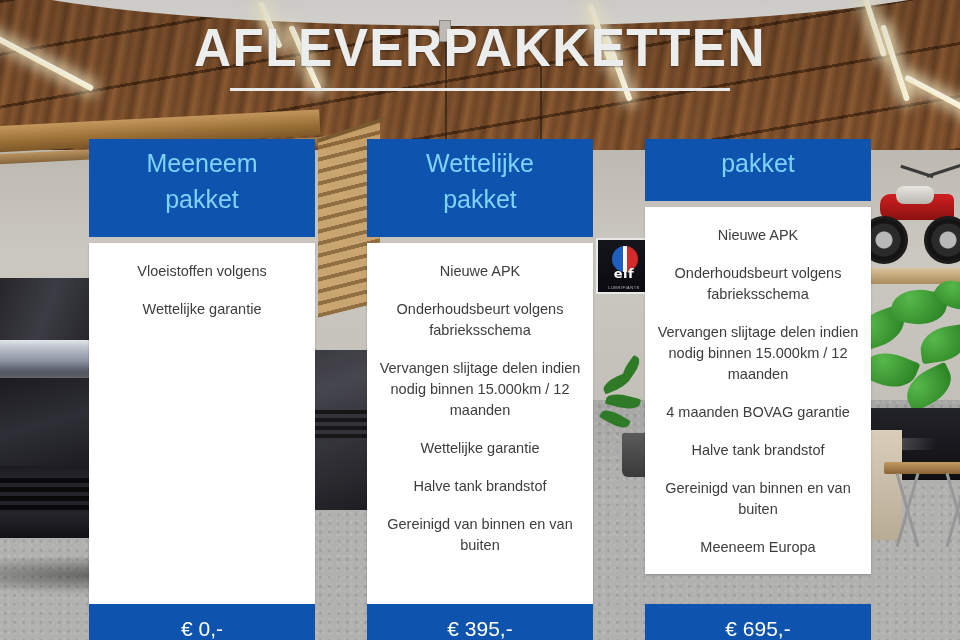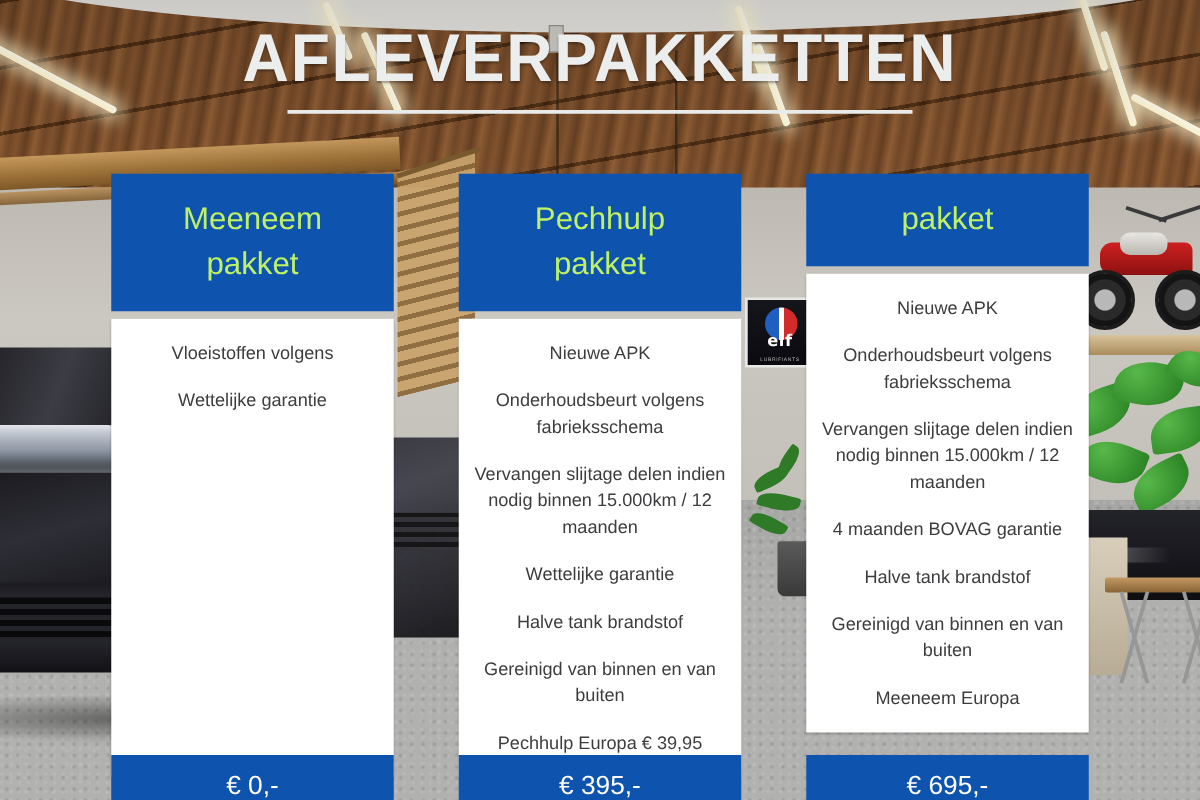--- a/index.html
+++ b/index.html
@@ -305,9 +305,9 @@
 
   .card-header {
     background: #0e53ae;
-    color: #bef264;
+    color: #7dd3fc;
     text-align: center;
-    padding: 18px 10px 20px;
+    padding: 6px 10px 20px;
     font-size: 25px;
     line-height: 36px;
     font-weight: 400;

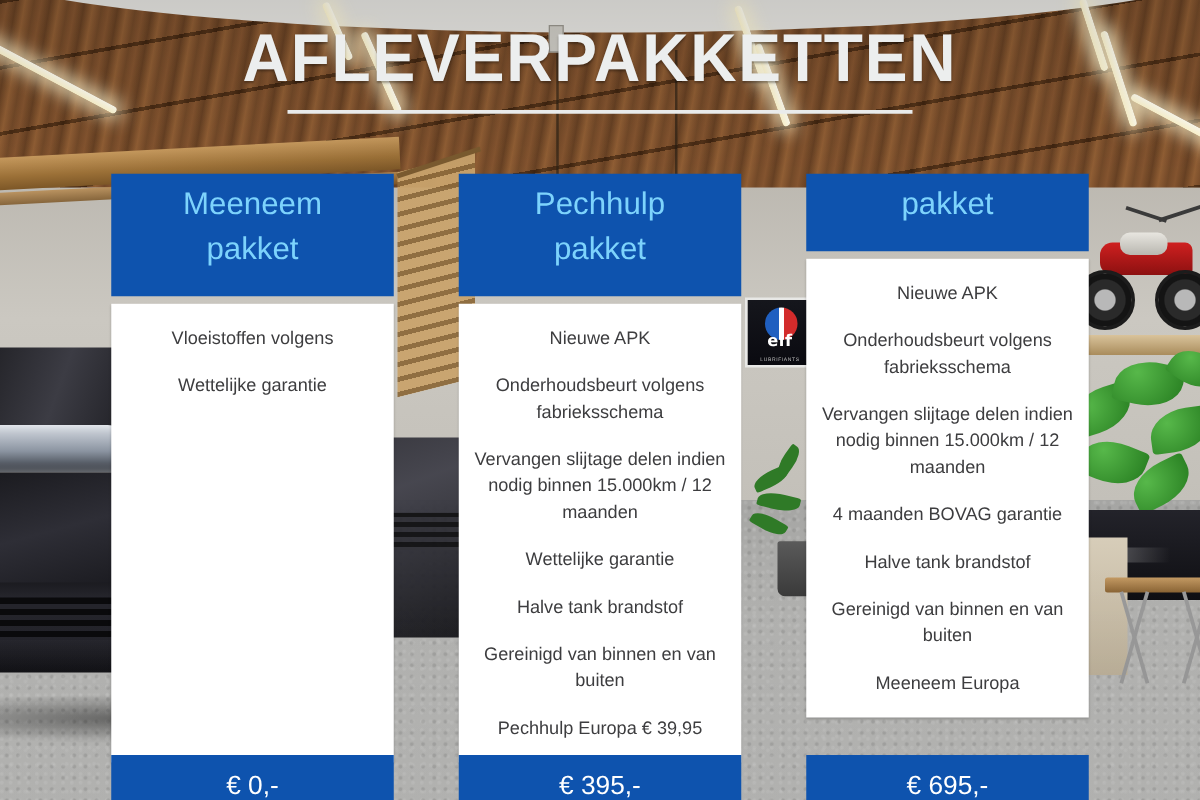--- a/index.html
+++ b/index.html
@@ -447,7 +447,7 @@
 
     <div class="card c2">
       <div class="card-header">
-        <div>Pechhulp</div>
+        <div>Wettelijke</div>
         <div>pakket</div>
       </div>
       <div class="card-body">

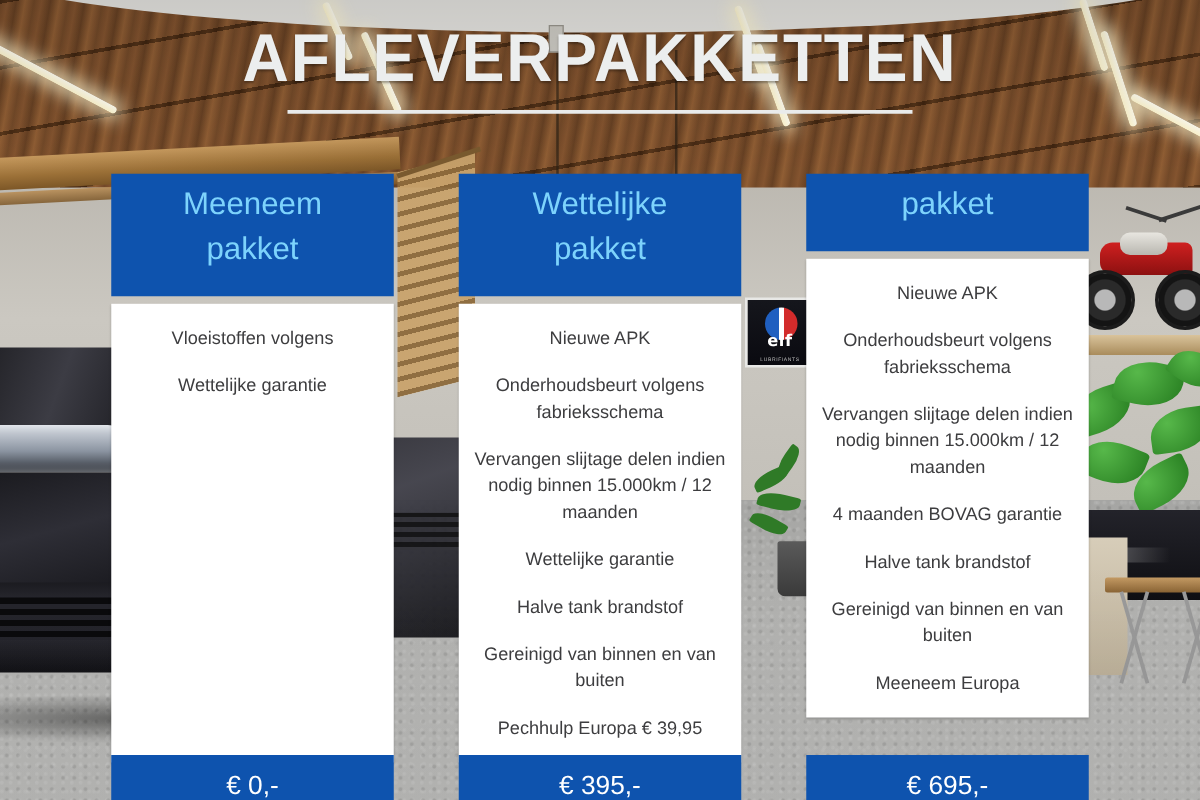--- a/index.html
+++ b/index.html
@@ -457,7 +457,6 @@
         <div class="feature">Wettelijke garantie</div>
         <div class="feature">Halve tank brandstof</div>
         <div class="feature">Gereinigd van binnen en van buiten</div>
-        <div class="feature">Pechhulp Europa € 39,95</div>
       </div>
       <div class="card-footer">€ 395,-</div>
     </div>

